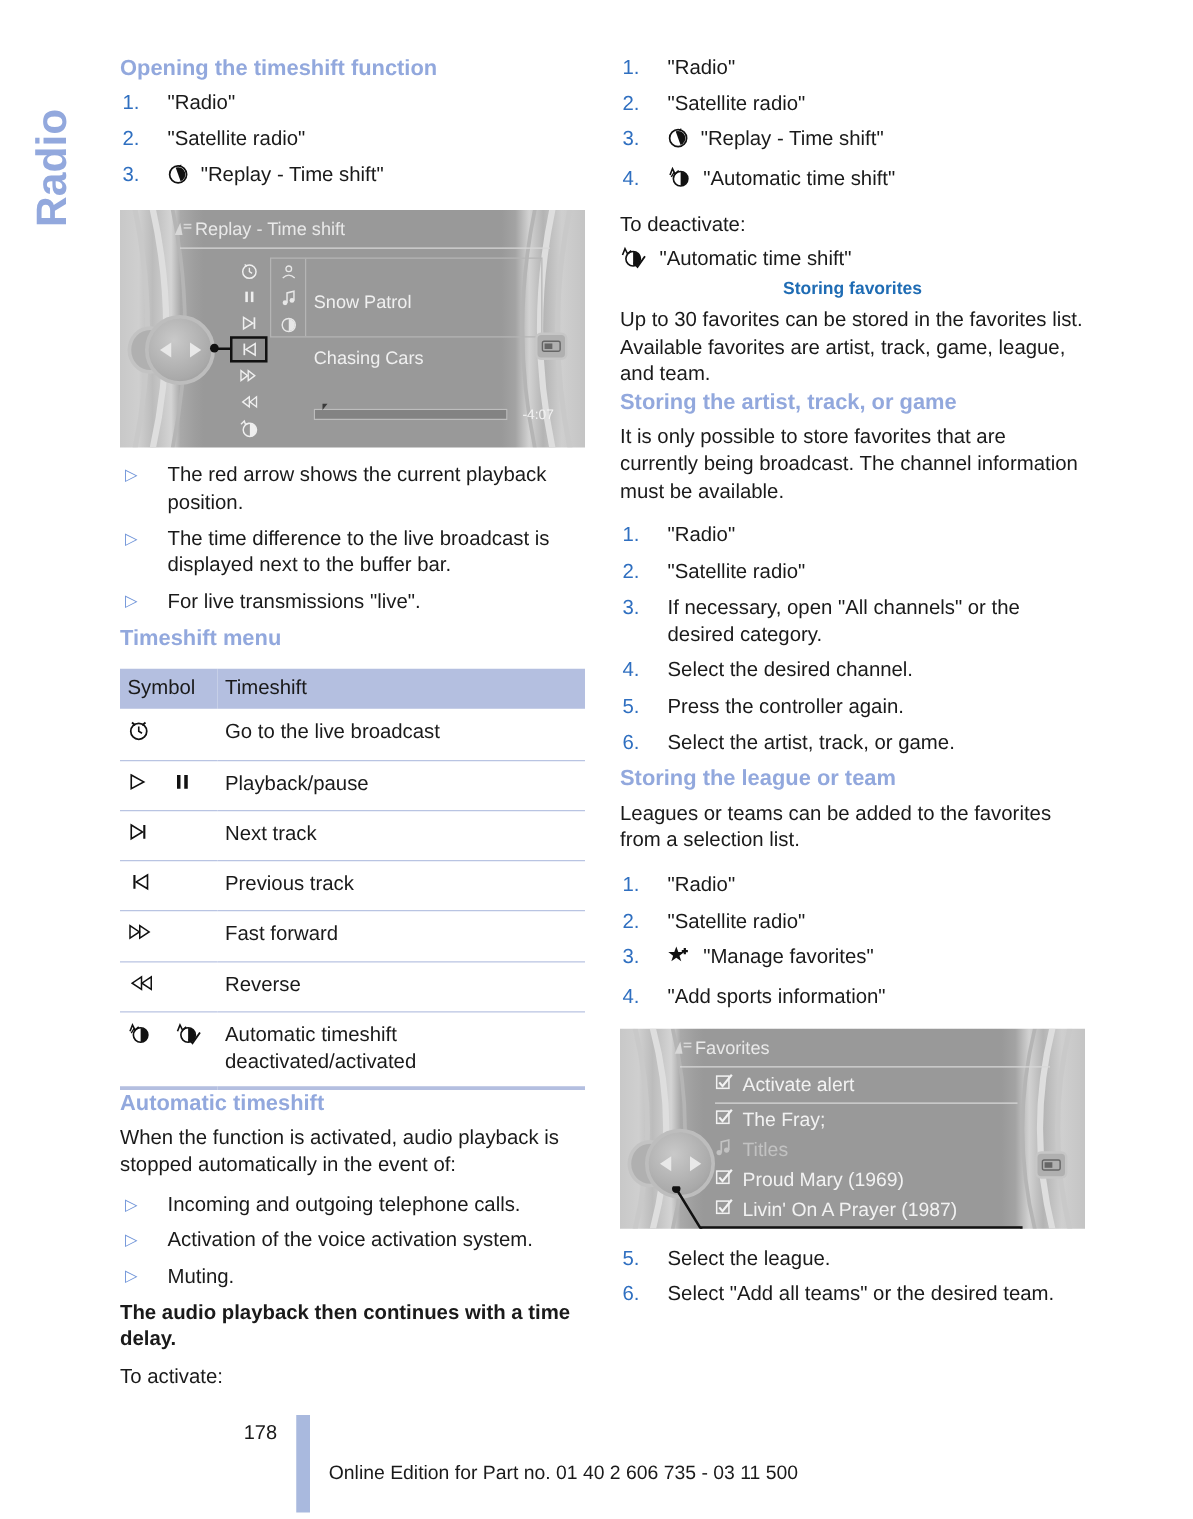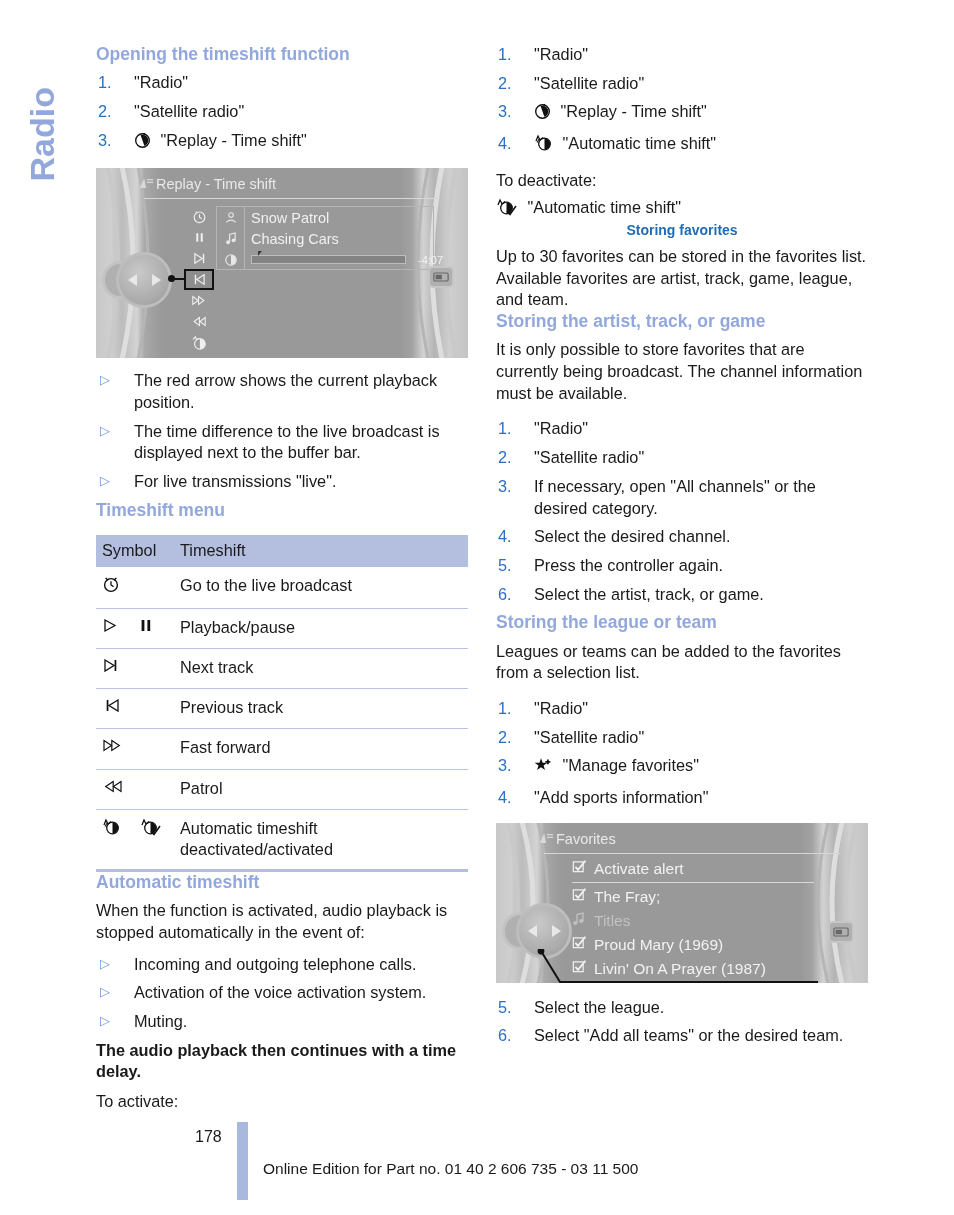--- a/index.html
+++ b/index.html
@@ -184,6 +184,7 @@
     display: flex; align-items: center;
     color: #f0f0f0;
     font-size: 14.5px;
+    margin-top: 24px;
   }
   .ts-bar-wrap {
     display: flex; align-items: center; width: 100%;

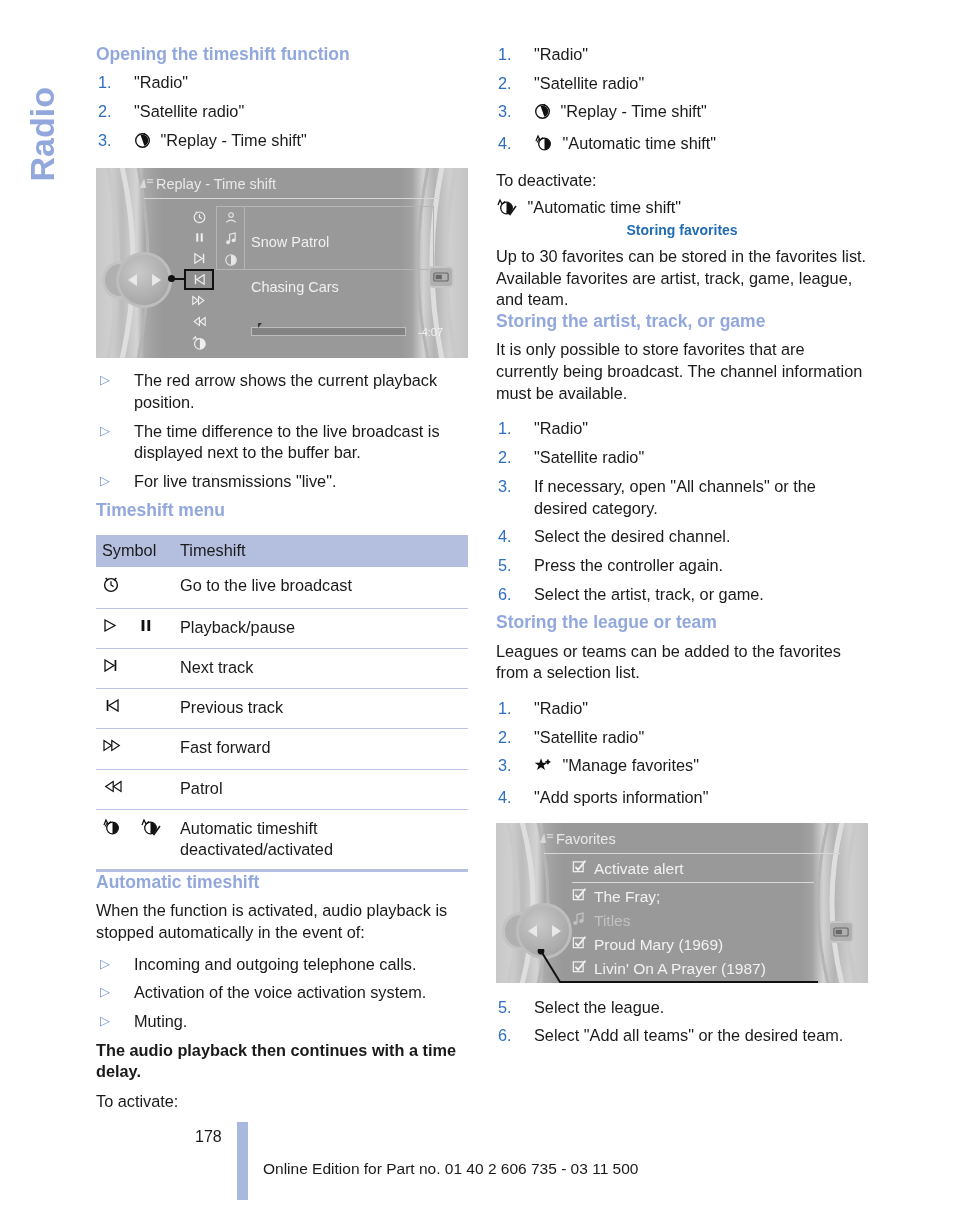--- a/index.html
+++ b/index.html
@@ -579,7 +579,7 @@
                 </svg>
             </span>
           </td>
-          <td>Patrol</td>
+          <td>Reverse</td>
         </tr>
         <tr>
           <td class="sym">

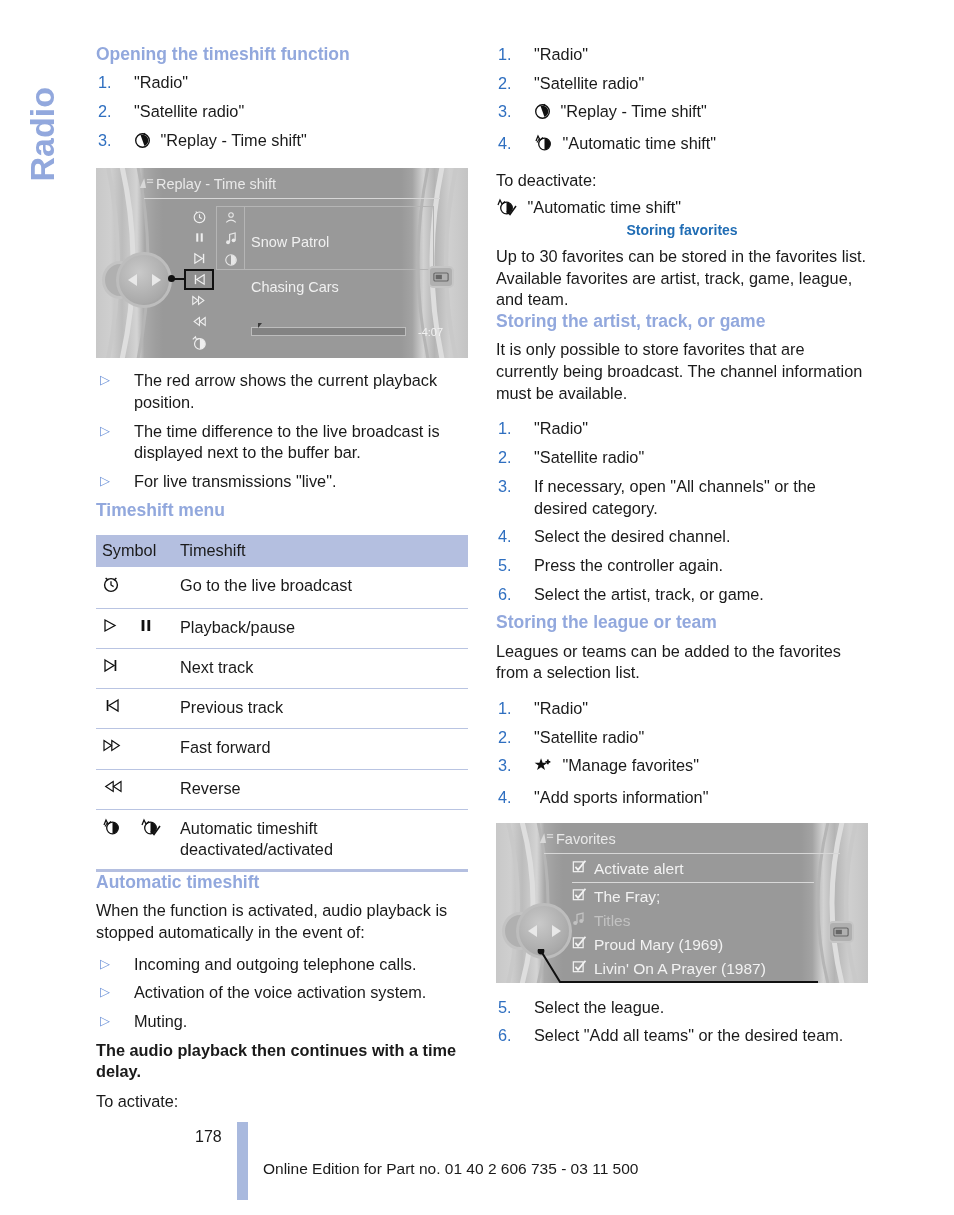--- a/index.html
+++ b/index.html
@@ -305,7 +305,7 @@
   
   .footer {
     position: absolute;
-    left: 0; bottom: 15px;
+    left: 0; bottom: 5px;
     width: 776px;
     height: 86px;
   }

